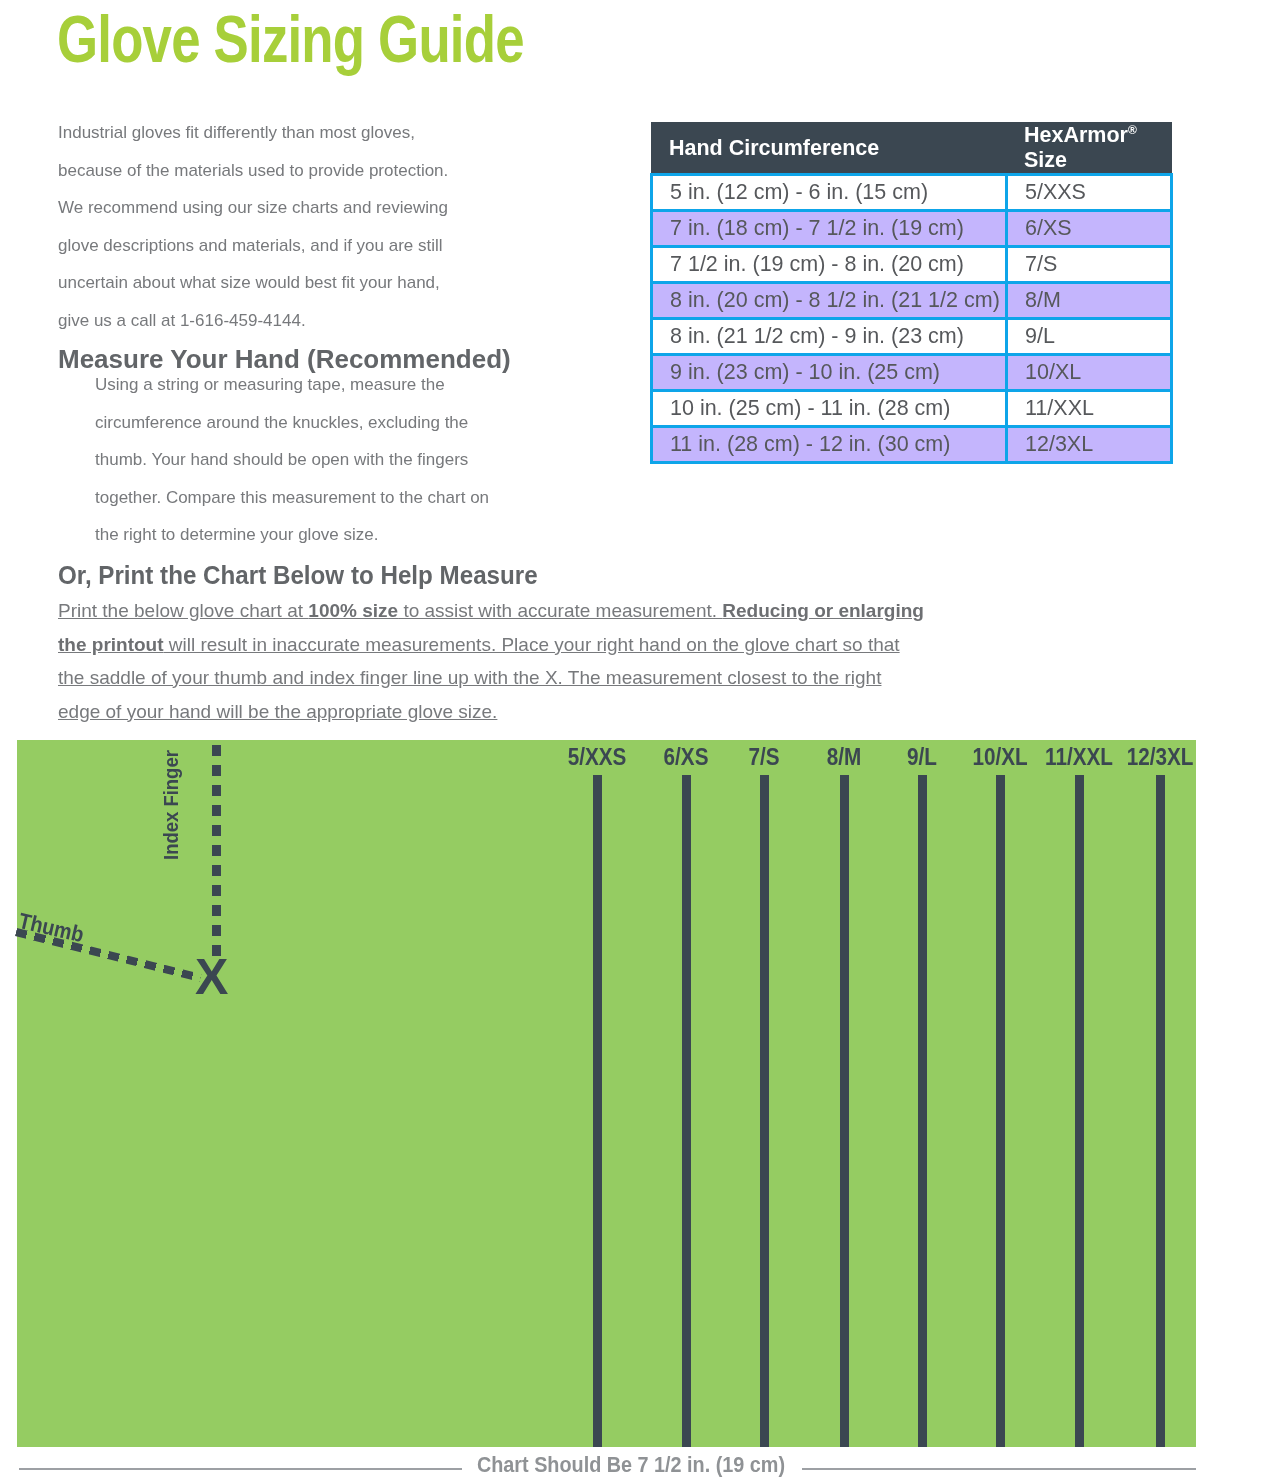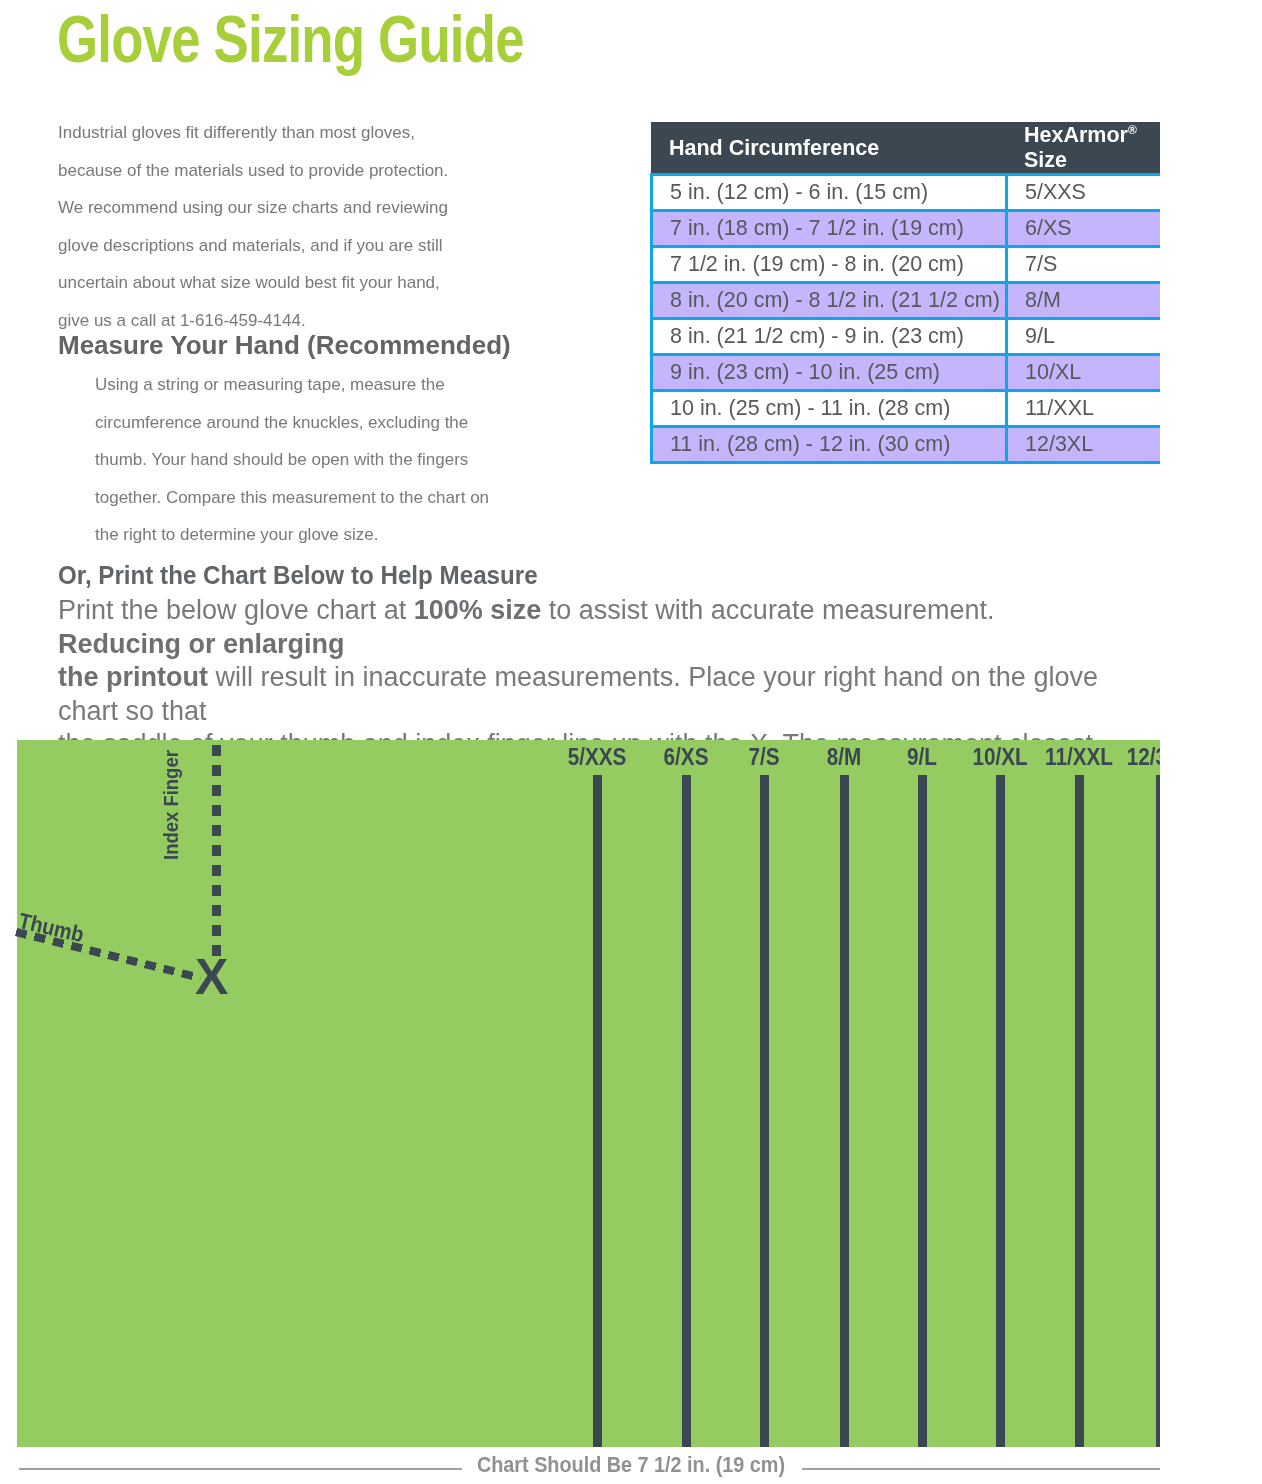--- a/index.html
+++ b/index.html
@@ -5,7 +5,7 @@
   html,body{margin:0;padding:0;background:#ffffff;}
   .page{
     position:relative;width:1160px;height:1484px;background:#ffffff;
-    font-family:"Liberation Sans",sans-serif;overflow:hidden;
+    font-family:"Liberation Sans",sans-serif;overflow:hidden;padding-left:36px;
   }
   
   .title{

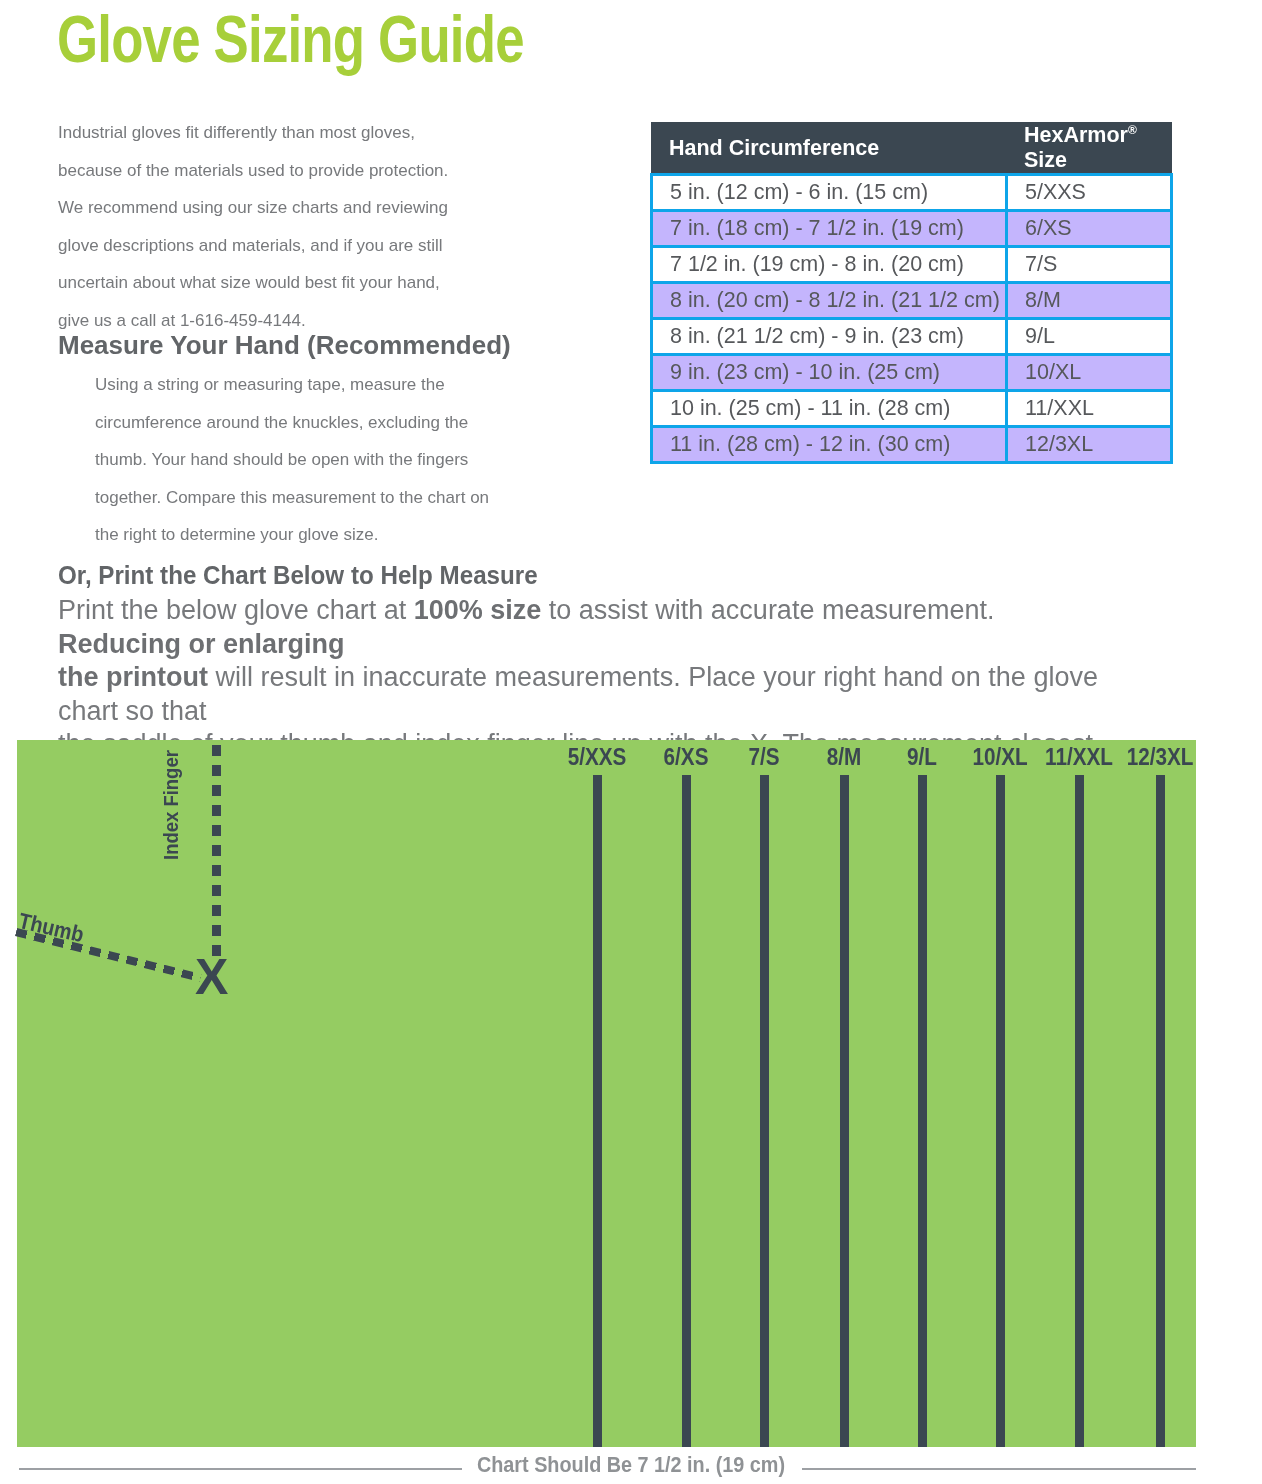--- a/index.html
+++ b/index.html
@@ -24,7 +24,7 @@
     position:absolute;margin:0;color:#626568;font-weight:bold;
     font-size:26px;line-height:30px;white-space:nowrap;
   }
-  .measure-h{left:58px;top:330px;}
+  .measure-h{left:58px;top:344px;}
   .measure-p{left:58px;top:366px;width:585px;margin-left:37px;}
   .print-h{left:58px;top:560px;transform:scaleX(0.93);transform-origin:left top;}
   .print-p{left:58px;top:594px;width:1060px;font-size:27px;line-height:33.5px;}

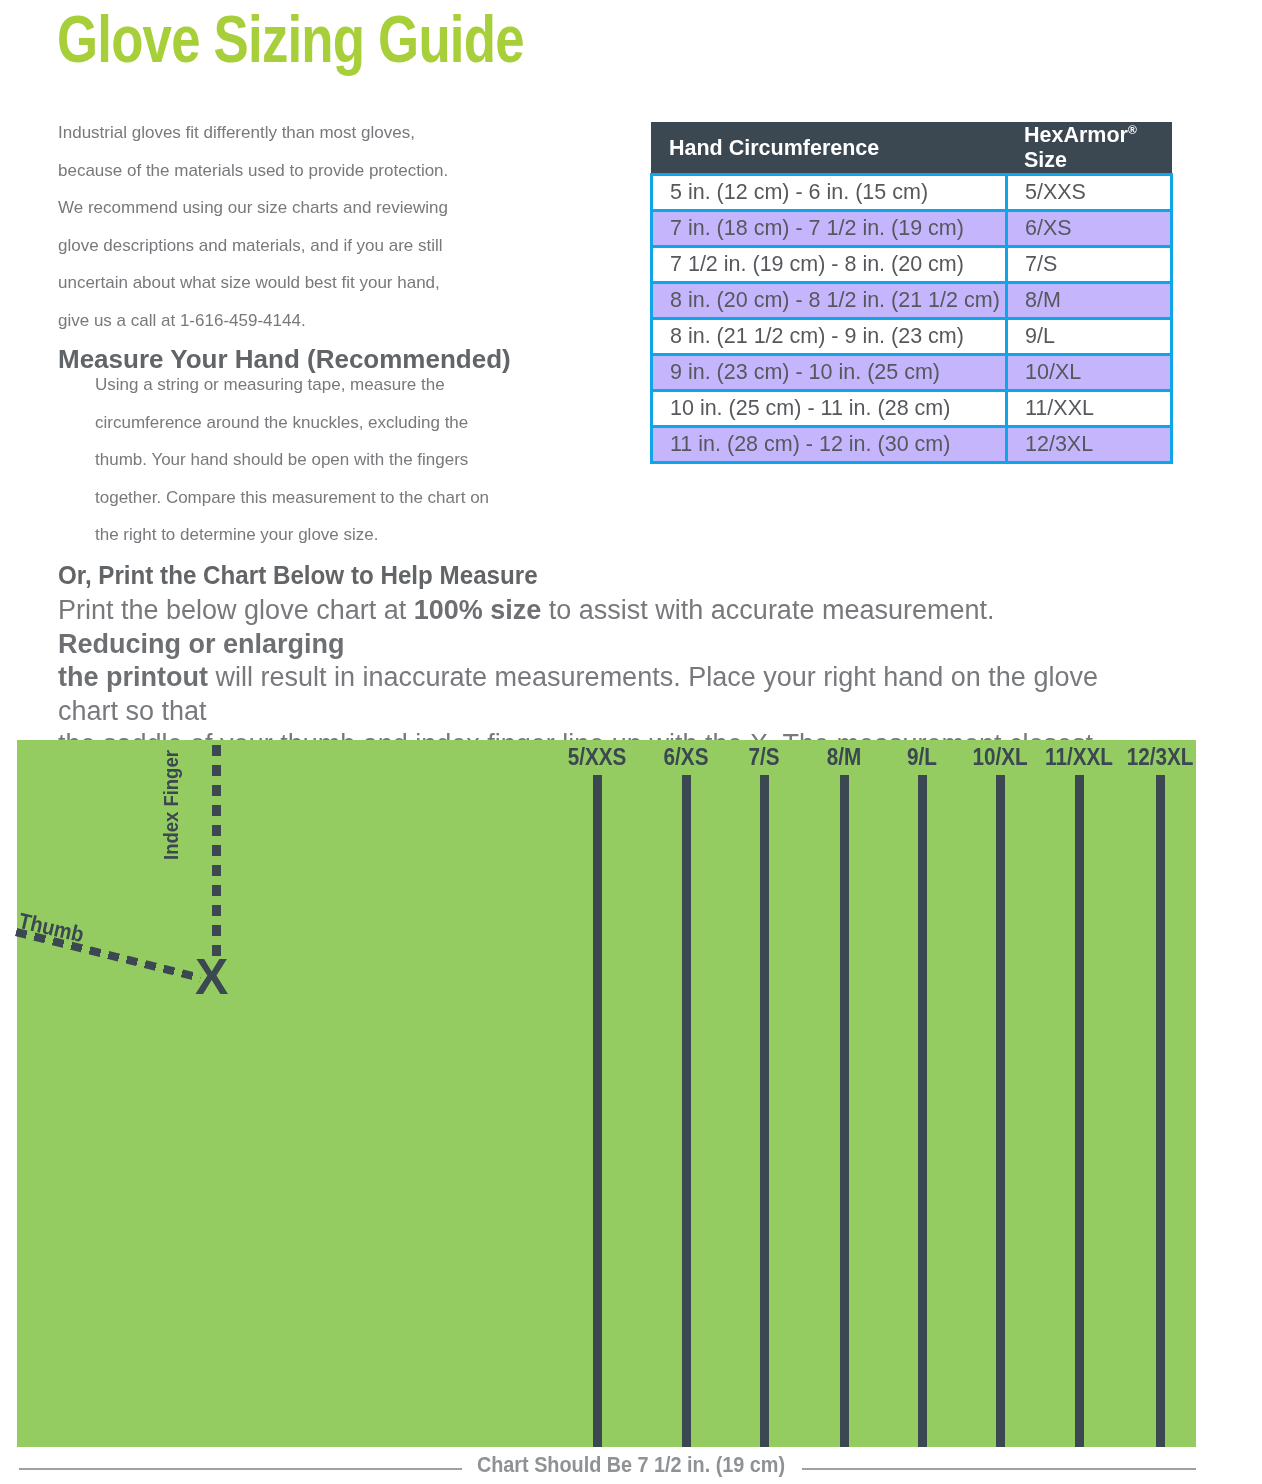--- a/index.html
+++ b/index.html
@@ -27,7 +27,7 @@
   .measure-h{left:58px;top:344px;}
   .measure-p{left:58px;top:366px;width:585px;margin-left:37px;}
   .print-h{left:58px;top:560px;transform:scaleX(0.93);transform-origin:left top;}
-  .print-p{left:58px;top:594px;width:1060px;font-size:27px;line-height:33.5px;}
+  .print-p{left:58px;top:594px;width:1060px;font-size:19px;line-height:33.5px;text-decoration:underline;}
   .bold{font-weight:bold;color:#6d6f72;}
   
   .size-table{

